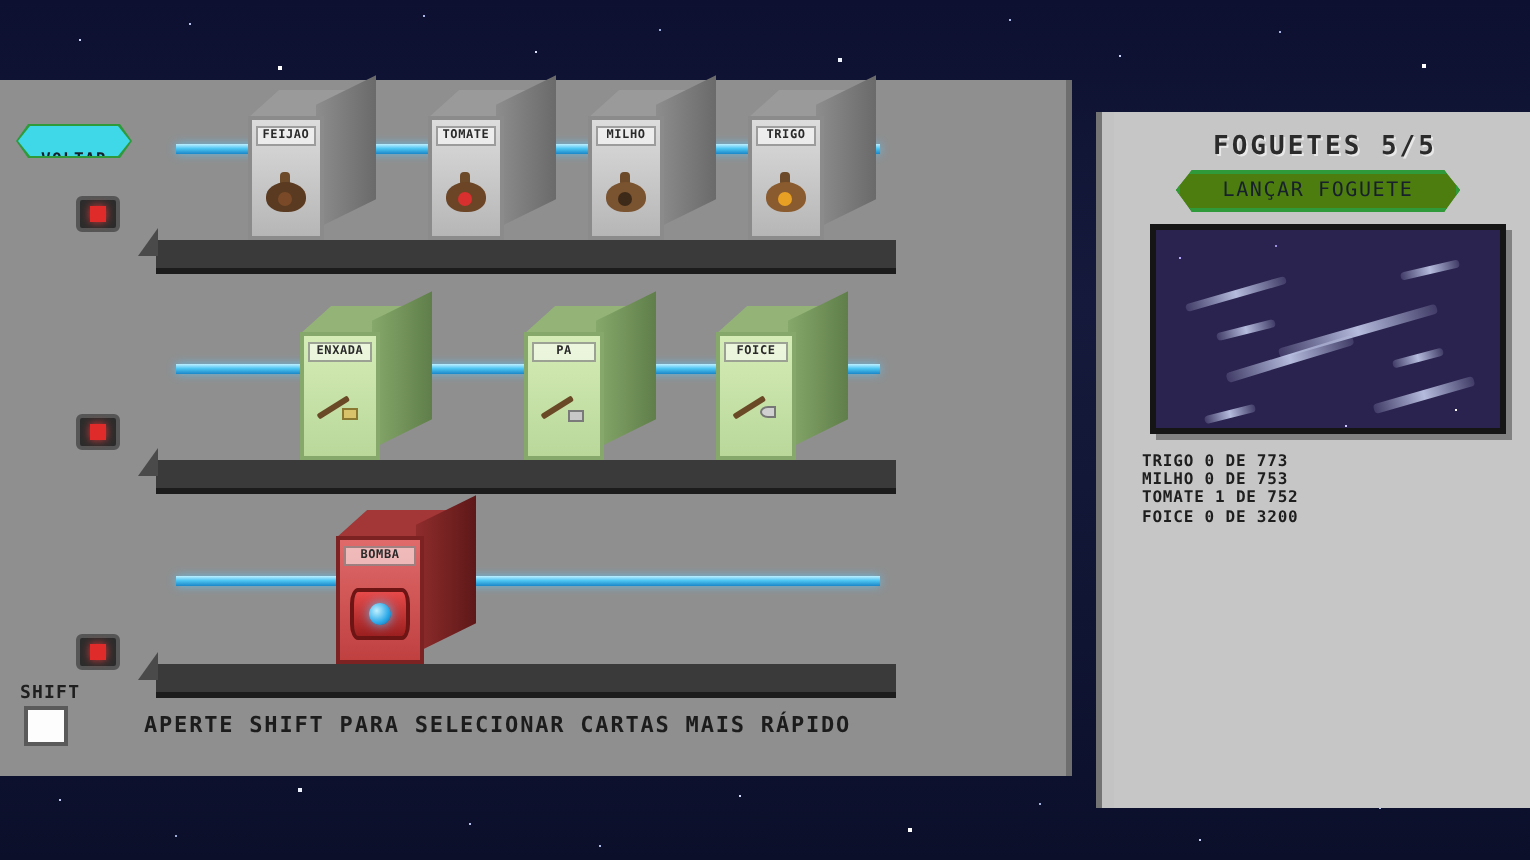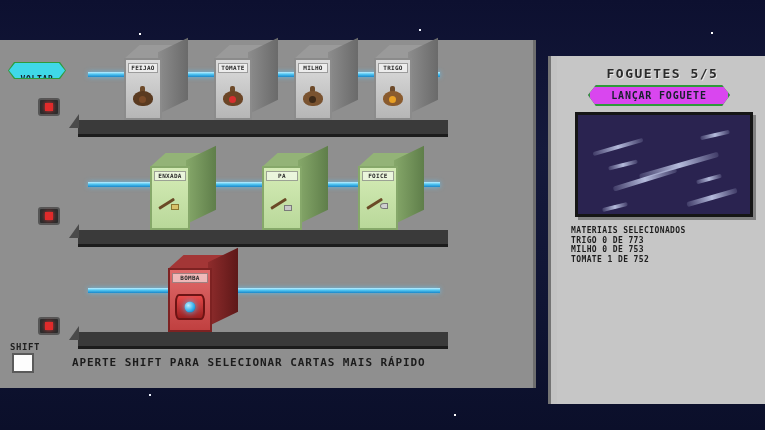--- a/index.html
+++ b/index.html
@@ -70,11 +70,11 @@
   .launch-btn {
     position: absolute; left: 31px; top: 29px;
     width: 142px; height: 21px;
-    background: #d946ef;
+    background: #4d7c0f;
     border: 2px solid #2f9a3a;
     clip-path: polygon(8px 0, 134px 0, 142px 10px, 134px 21px, 8px 21px, 0 10px);
     display: flex; align-items: center; justify-content: center;
-    font-size: 10px; font-weight: bold; letter-spacing: 0.8px;
+    font-size: 10px; font-weight: normal; letter-spacing: 0.8px;
     color: #17202c;
     cursor: pointer;
   }

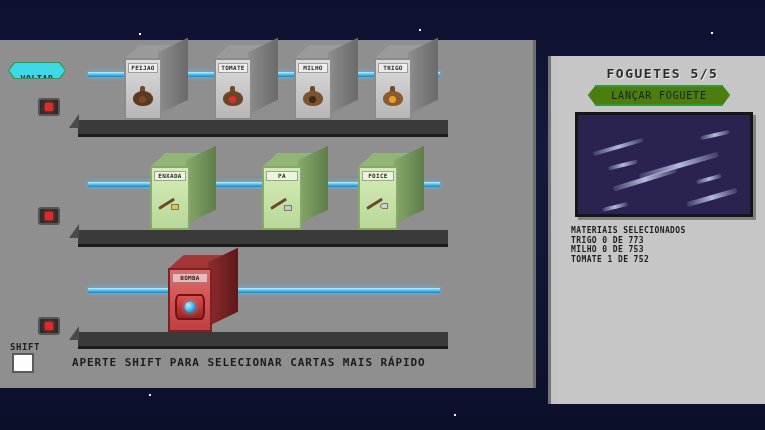--- a/index.html
+++ b/index.html
@@ -439,7 +439,6 @@
       </div>
 
       <div class="materials">
-        <div class="mhead">MATERIAIS SELECIONADOS</div>
         <div>TRIGO 0 DE 773</div>
         <div>MILHO 0 DE 753</div>
         <div>TOMATE 1 DE 752</div>

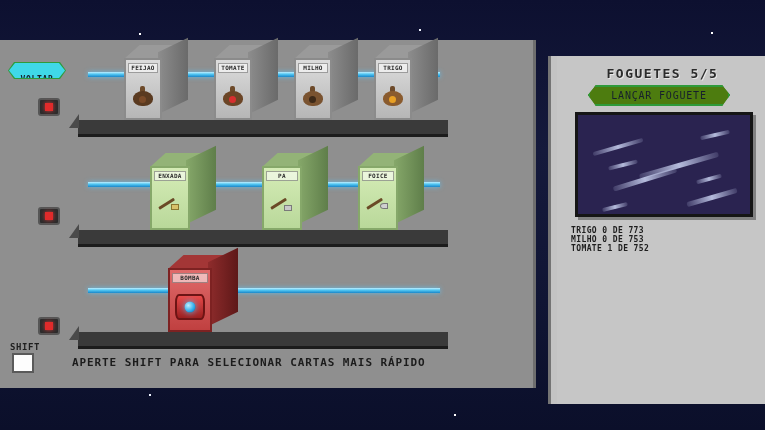--- a/index.html
+++ b/index.html
@@ -442,6 +442,7 @@
         <div>TRIGO 0 DE 773</div>
         <div>MILHO 0 DE 753</div>
         <div>TOMATE 1 DE 752</div>
+        <div>FOICE 0 DE 3200</div>
       </div>
 
     </div>

